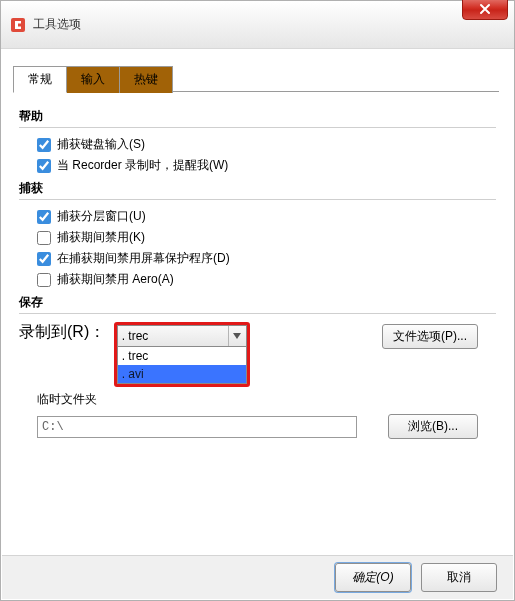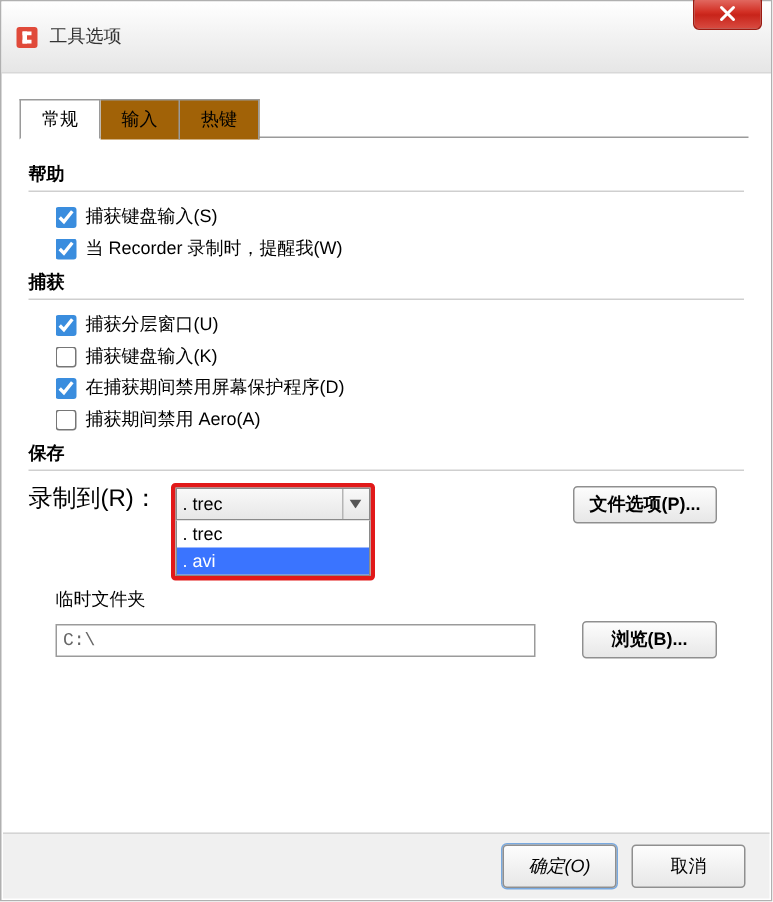--- a/index.html
+++ b/index.html
@@ -210,7 +210,7 @@
         </label>
         <label class="row">
           <input type="checkbox" style="">
-          <span>捕获键盘输入(K)</span>
+          <span>捕获期间禁用(K)</span>
         </label>
         <label class="row">
           <input type="checkbox" checked="" style="">

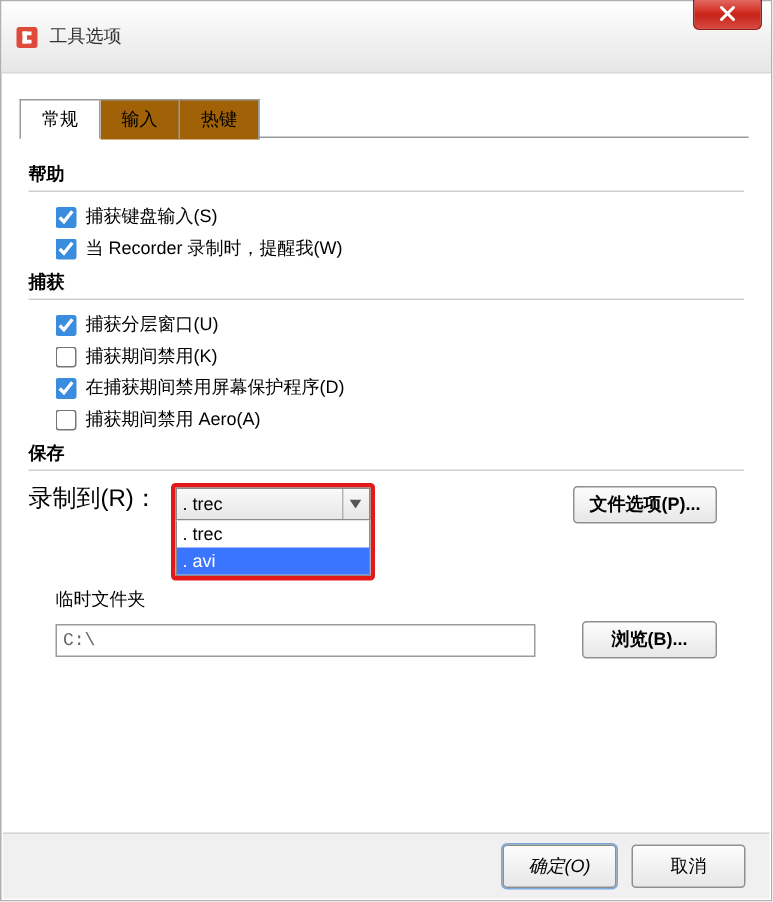--- a/index.html
+++ b/index.html
@@ -112,7 +112,6 @@
     cursor:pointer;
     min-width: 90px;
     text-align:center;
-    font-weight:bold;
   }
   .pos-file-opt { top: 0; }
   .pos-browse { top: 0; }

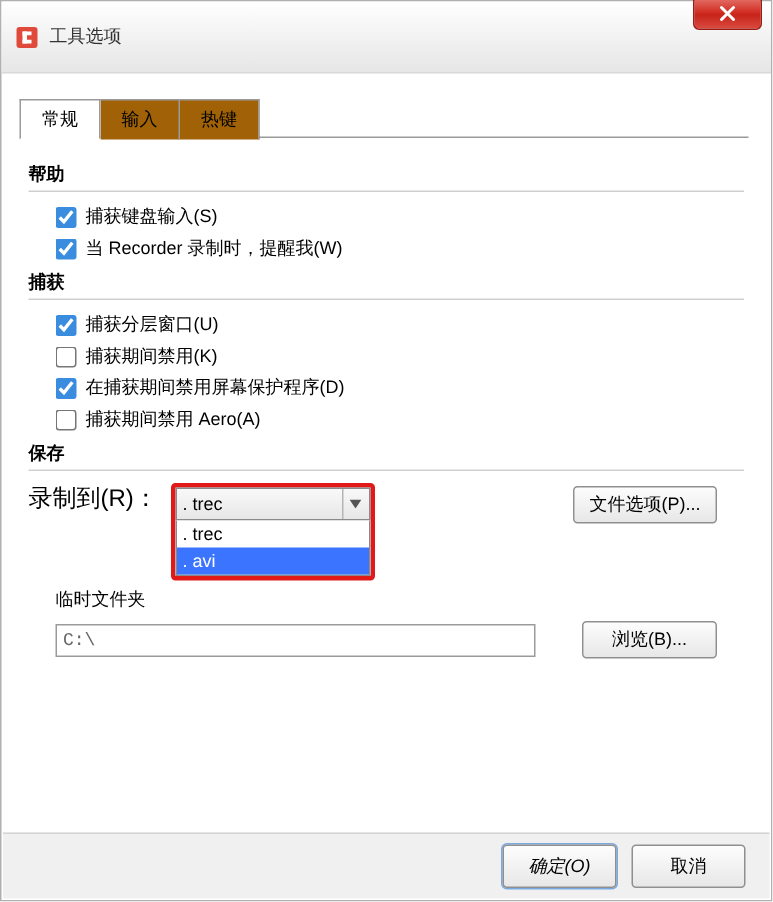--- a/index.html
+++ b/index.html
@@ -100,7 +100,7 @@
     font-family: Consolas, "Courier New", monospace; font-size:12px;
   }
   .dd-opt { padding:2px 4px; }
-  .dd-opt.sel { background:#3a74ff; color:#ffffff; }
+  .dd-opt.sel { background:#3a74ff; color:#0f172a; }
 
   .right-btn {
     position:absolute; right:18px;

